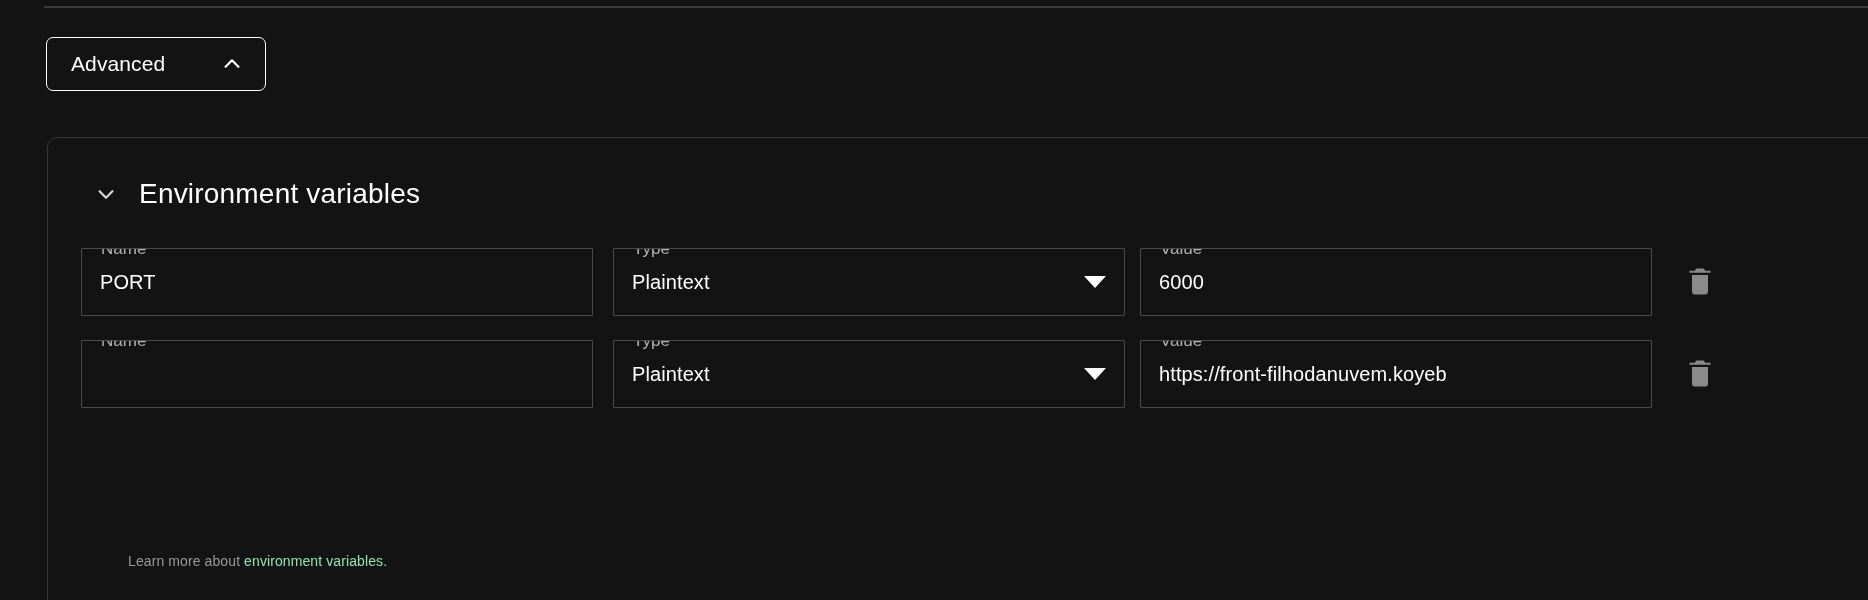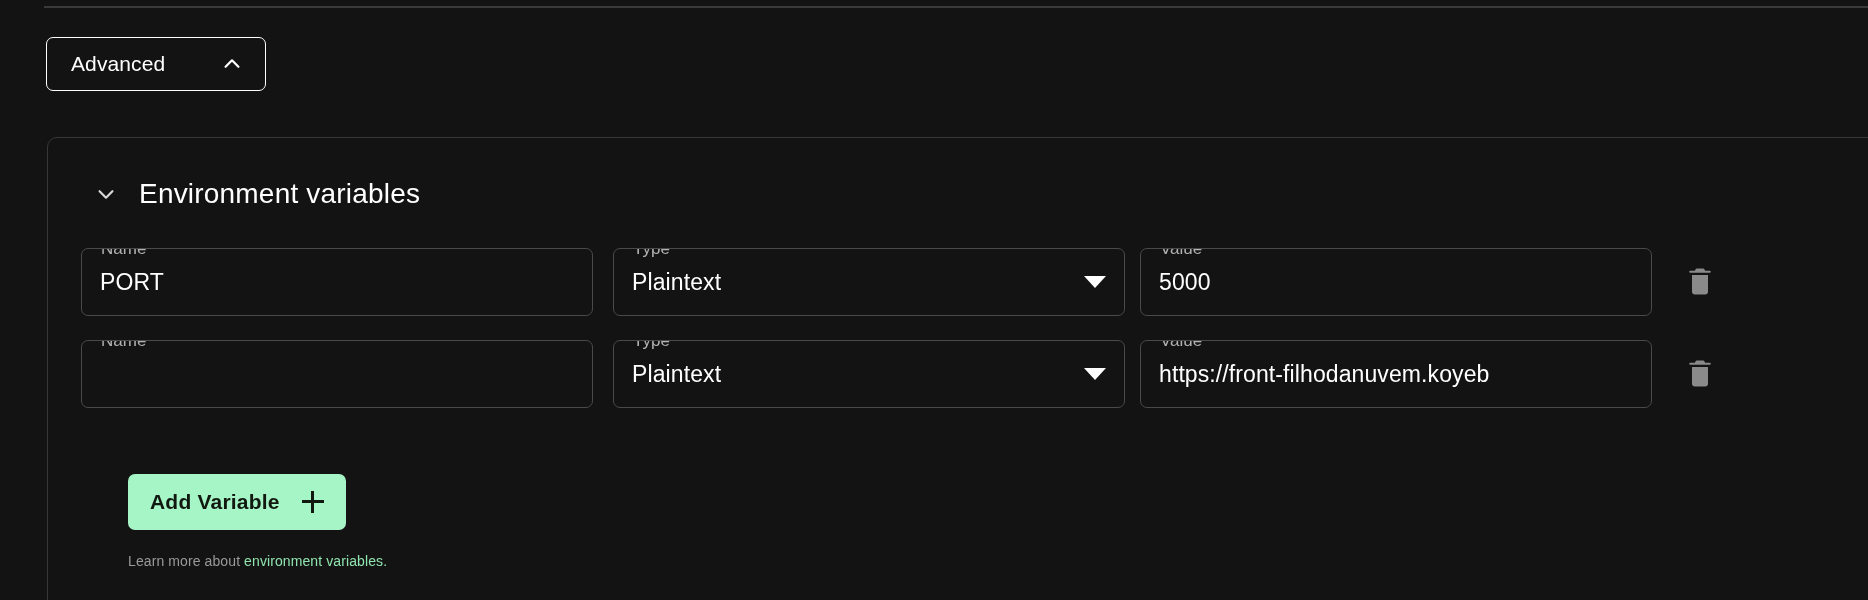--- a/index.html
+++ b/index.html
@@ -108,7 +108,7 @@
     position: relative;
     height: 68px;
     border: 1px solid #4a4a4a;
-    border-radius: 7px;
+    border-radius: 1px;
     background: transparent;
     display: flex;
     align-items: center;

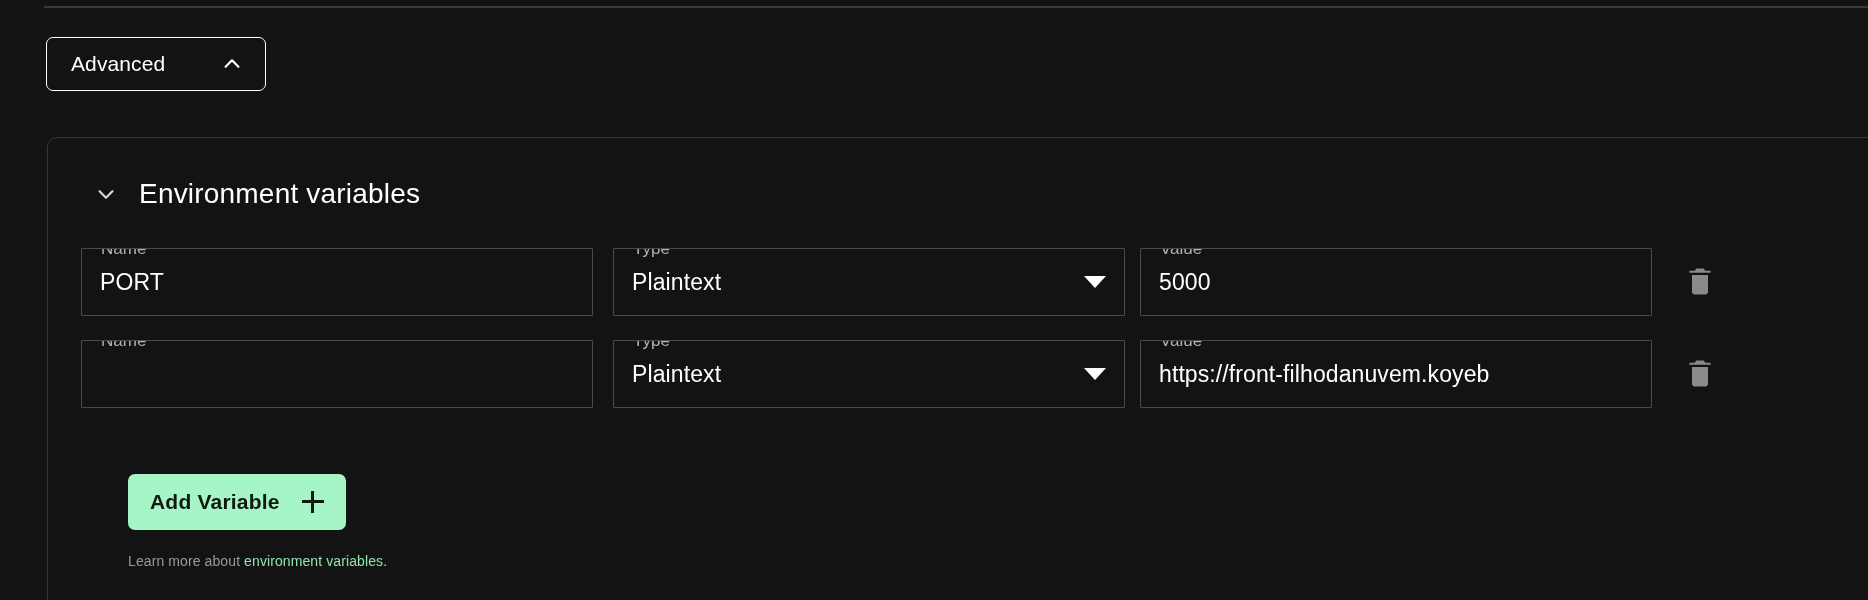--- a/index.html
+++ b/index.html
@@ -134,7 +134,7 @@
   }
   .field .value {
     color: #ffffff;
-    font-size: 23px;
+    font-size: 20px;
     white-space: nowrap;
     overflow: hidden;
     letter-spacing: 0.1px;

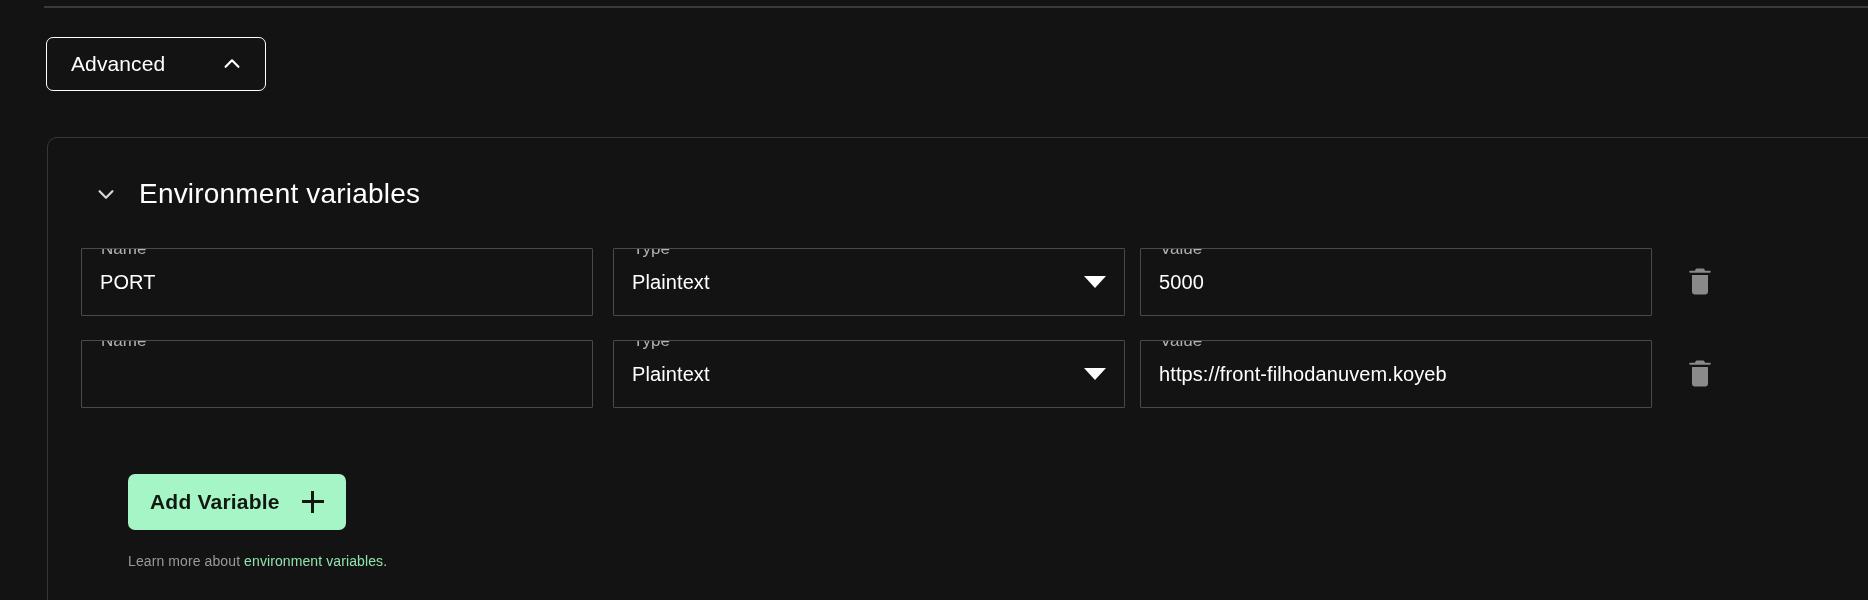--- a/index.html
+++ b/index.html
@@ -260,7 +260,7 @@
 
         <div class="field value-field">
           <span class="legend">Value</span>
-          <span class="value">5000</span>
+          <span class="value">6000</span>
         </div>
 
         <button class="trash-btn">

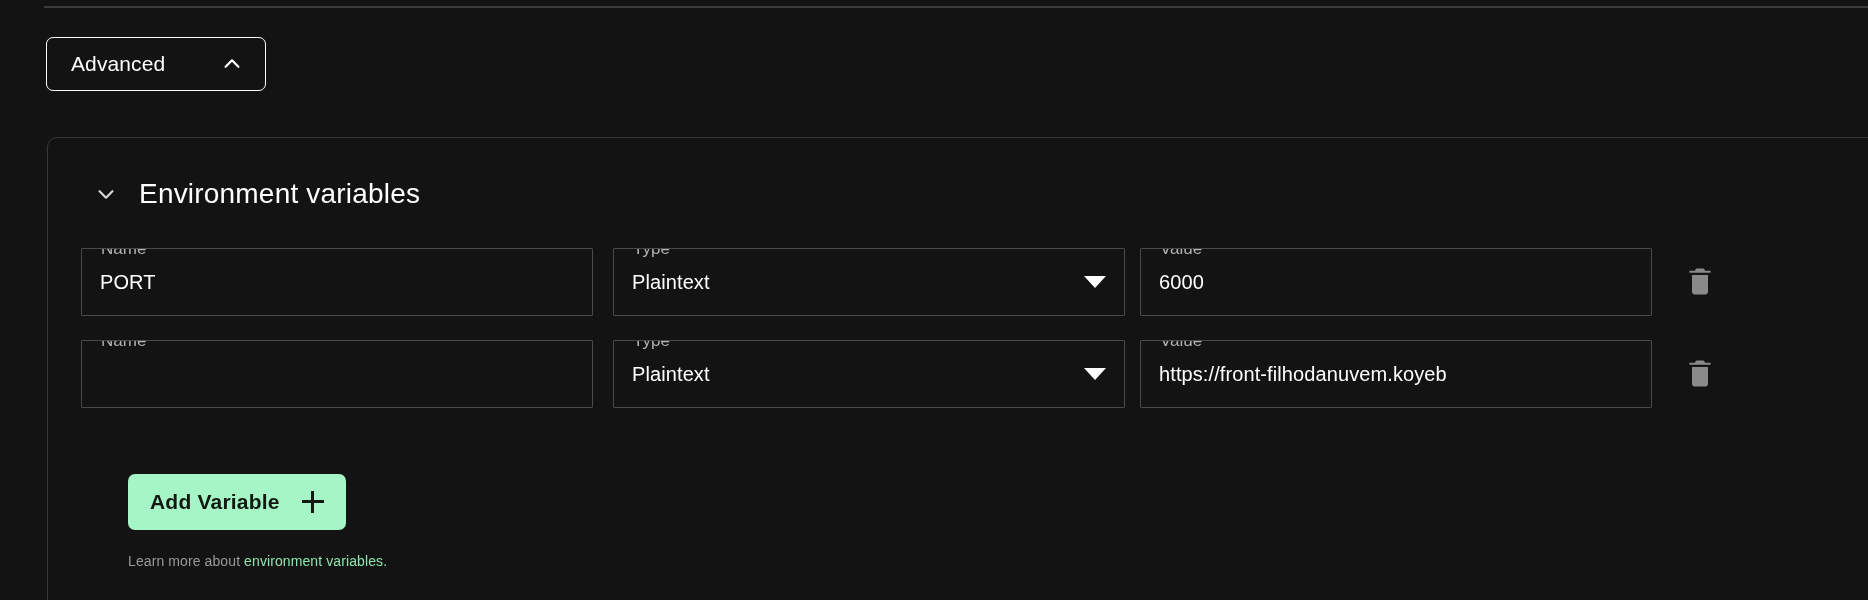--- a/index.html
+++ b/index.html
@@ -297,10 +297,6 @@
 
     </div>
 
-    <button class="add-btn">
-      <span class="label">Add Variable</span>
-      <span class="plus-icon"></span>
-    </button>
 
     <div class="learn-more">
       <span>Learn more about </span><a class="link">environment variables.</a>

